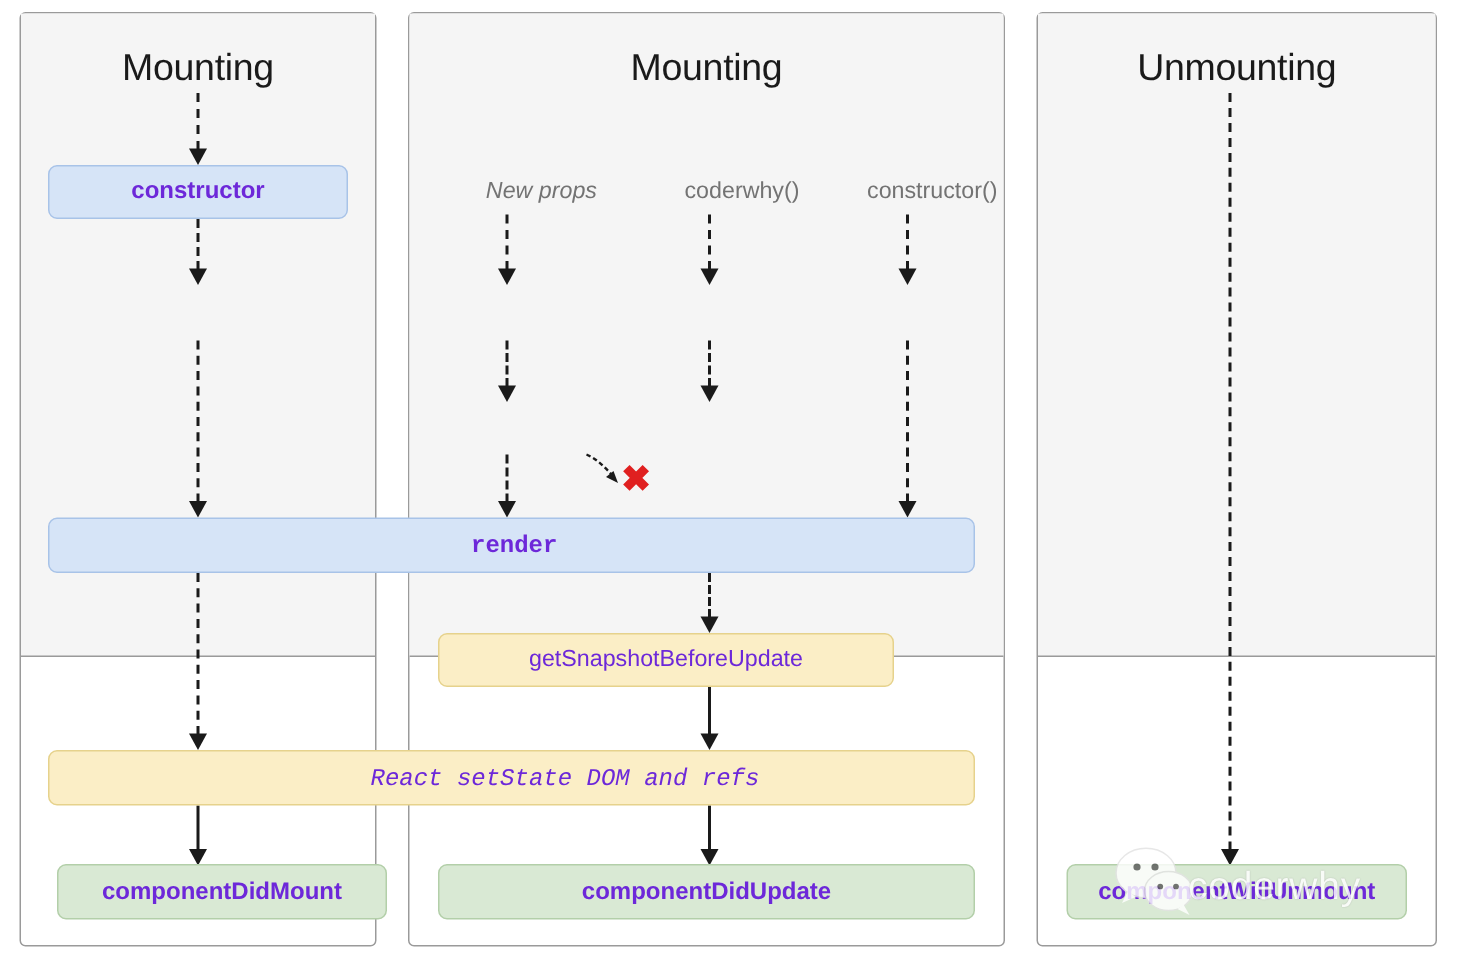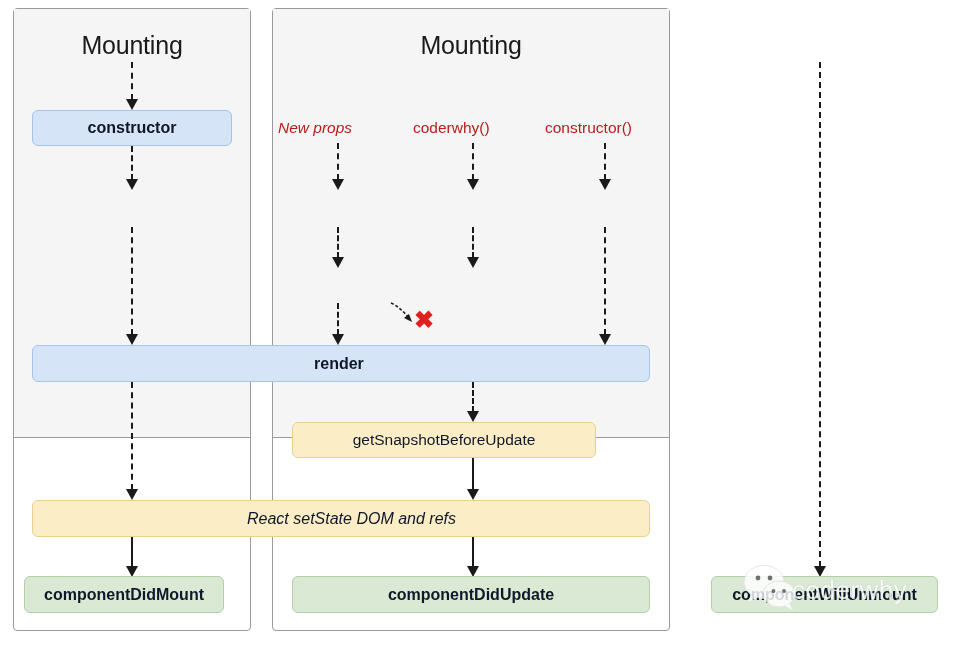--- a/index.html
+++ b/index.html
@@ -182,6 +182,10 @@
     <div class="panel-title">Mounting</div>
   </div>
 
+  <div class="panel" id="panel-unmounting">
+    <div class="panel-render-bg"></div>
+    <div class="panel-title">Unmounting</div>
+  </div>
 
   <div class="srclabel italic" style="left:278px; top:119px; width:120px;">New props</div>
   <div class="srclabel" style="left:413px; top:119px; width:120px;">coderwhy()</div>

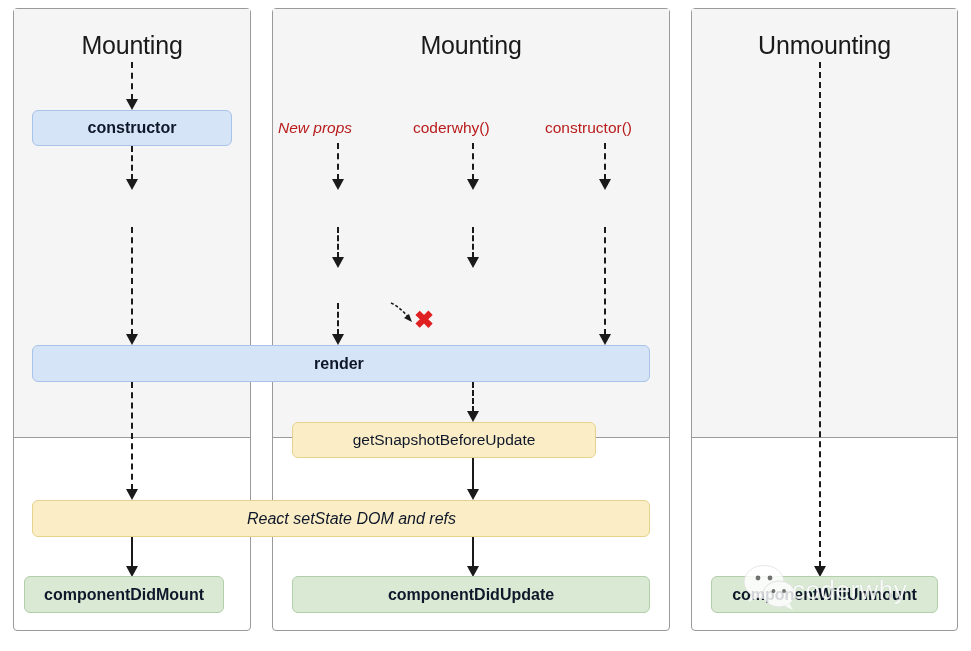--- a/index.html
+++ b/index.html
@@ -61,7 +61,7 @@
     align-items: center;
     justify-content: center;
     font-size: 15.5px;
-    color: #0f172a;
+    color: #6d28d9;
     white-space: nowrap;
     z-index: 5;
   }

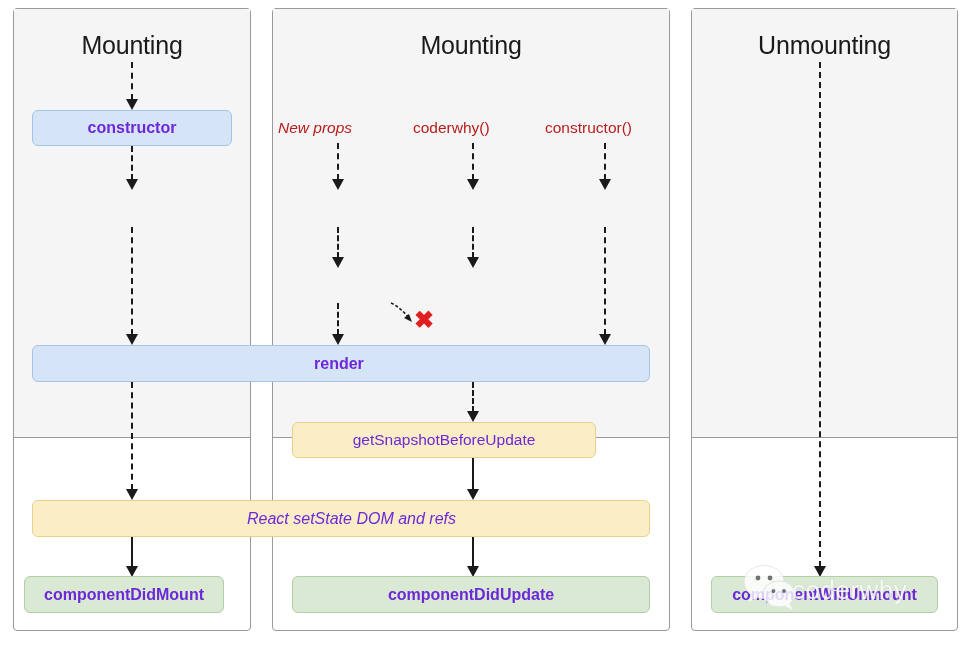--- a/index.html
+++ b/index.html
@@ -109,9 +109,9 @@
   
   .srclabel {
     position: absolute;
-    text-align: left;
+    text-align: right;
     font-size: 15.5px;
-    color: #b91c1c;
+    color: #737373;
     white-space: nowrap;
     z-index: 5;
   }

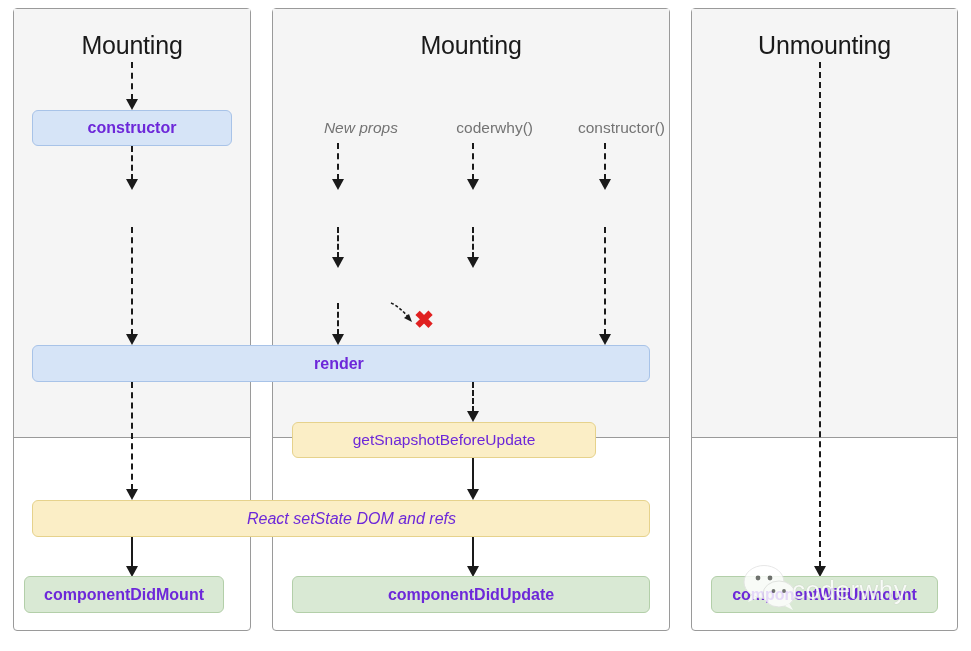--- a/index.html
+++ b/index.html
@@ -71,7 +71,7 @@
   .lbox .inner { position: relative; }
   .lbox.bold .inner { font-weight: bold; font-size: 16px; }
   .lbox.italic .inner { font-style: italic; font-size: 16px; }
-  .lbox.offset-label { justify-content: flex-start; }
+  .lbox.offset-label { justify-content: flex-start; font-family: Liberation Mono, monospace; }
 
   
   .conn {

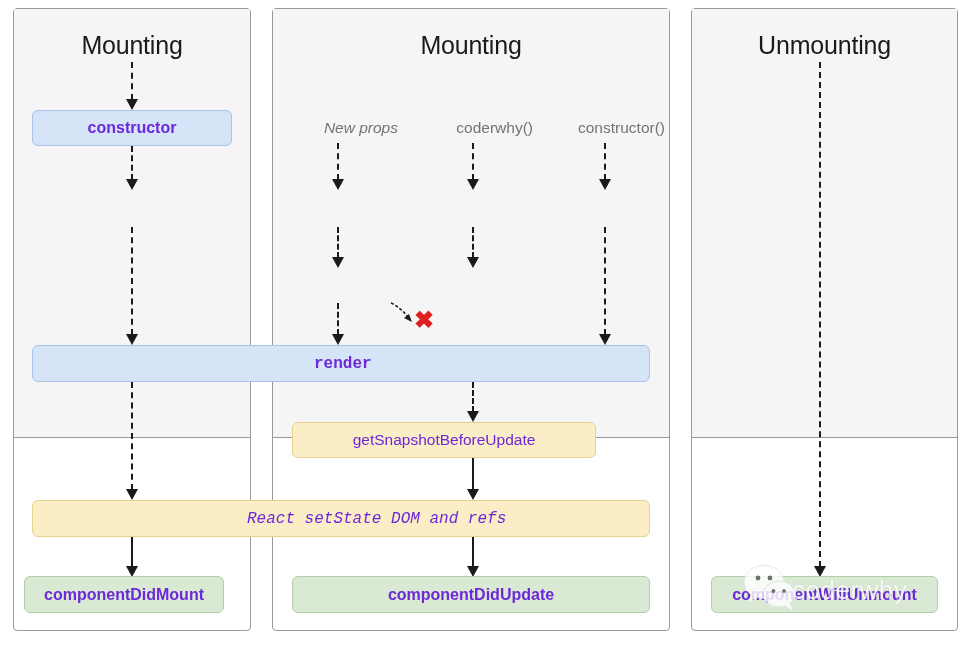--- a/index.html
+++ b/index.html
@@ -295,7 +295,7 @@
     <span class="inner" style="margin-left:214px;">React setState DOM and refs</span>
   </div>
 
-  <div class="lbox green bold" style="left:24px; top:576px; width:200px; height:37px;">
+  <div class="lbox green bold" style="left:38px; top:576px; width:220px; height:37px;">
     <span class="inner">componentDidMount</span>
   </div>
 

